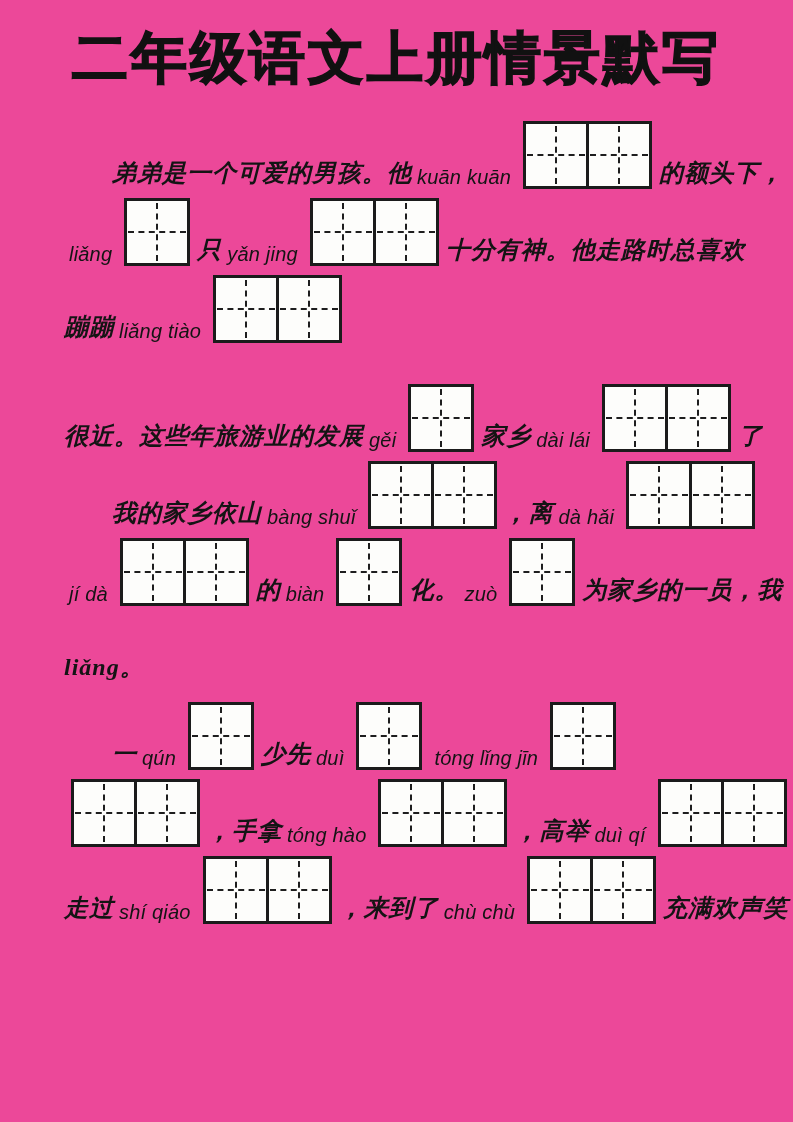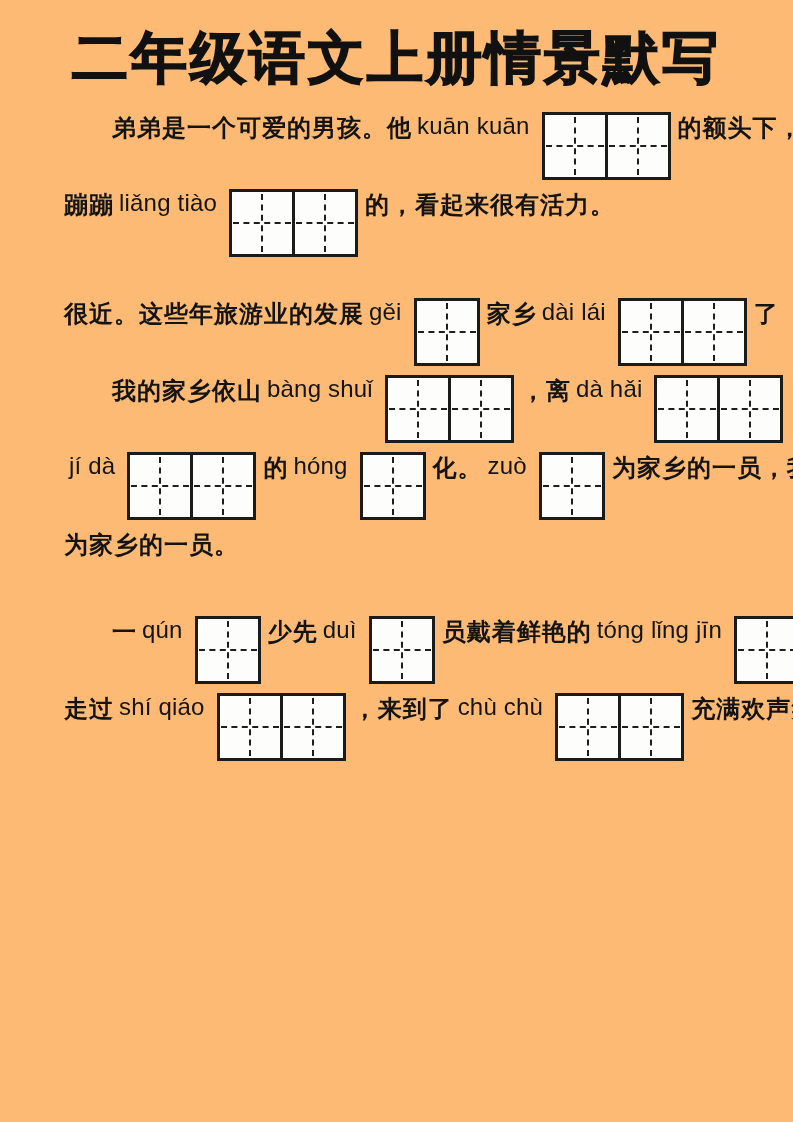--- a/index.html
+++ b/index.html
@@ -12,7 +12,7 @@
     position: relative;
     width: 793px;
     height: 1122px;
-    background: #fdba74;
+    background: #ec4899;
     overflow: hidden;
     box-sizing: border-box;
     padding-top: 26px;

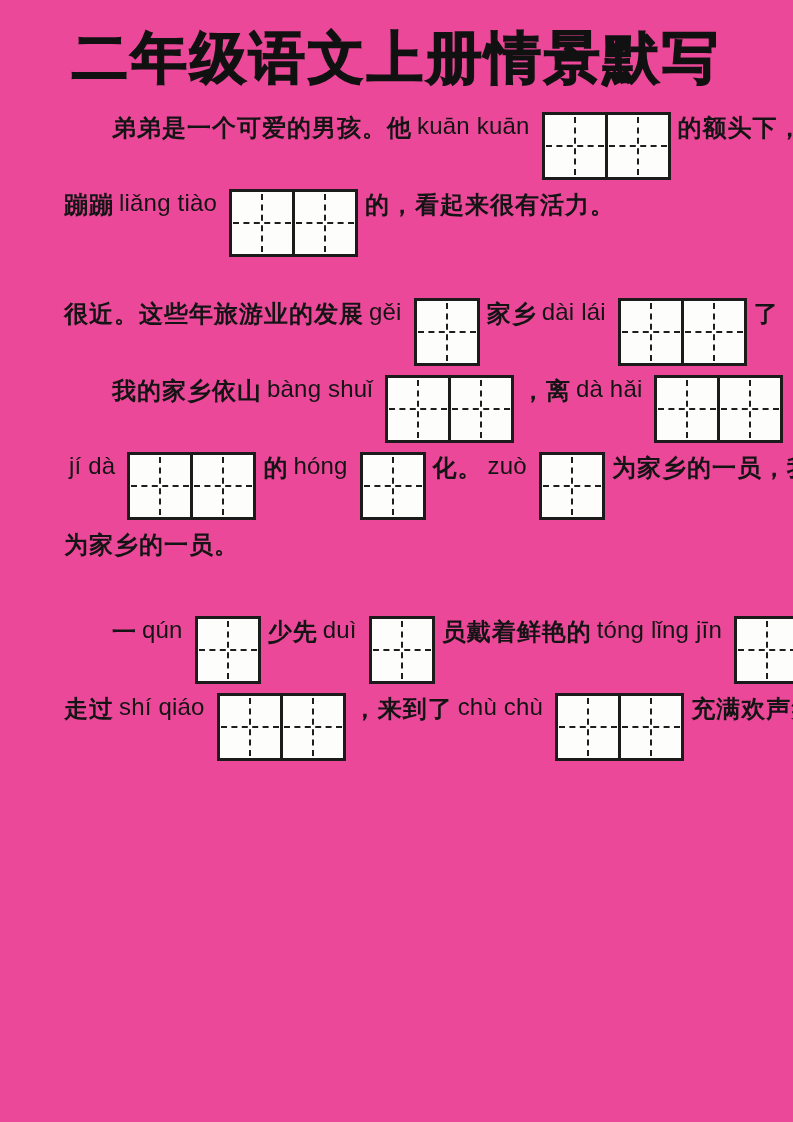--- a/index.html
+++ b/index.html
@@ -36,9 +36,10 @@
   .para.p3 { margin-top: 10px; }
   .line {
     display: flex;
-    align-items: flex-start;
+    align-items: flex-end;
     min-height: 77px;
     white-space: nowrap;
+    font-style: italic;
   }
   .line.indent { padding-left: 48px; }
   .zh {

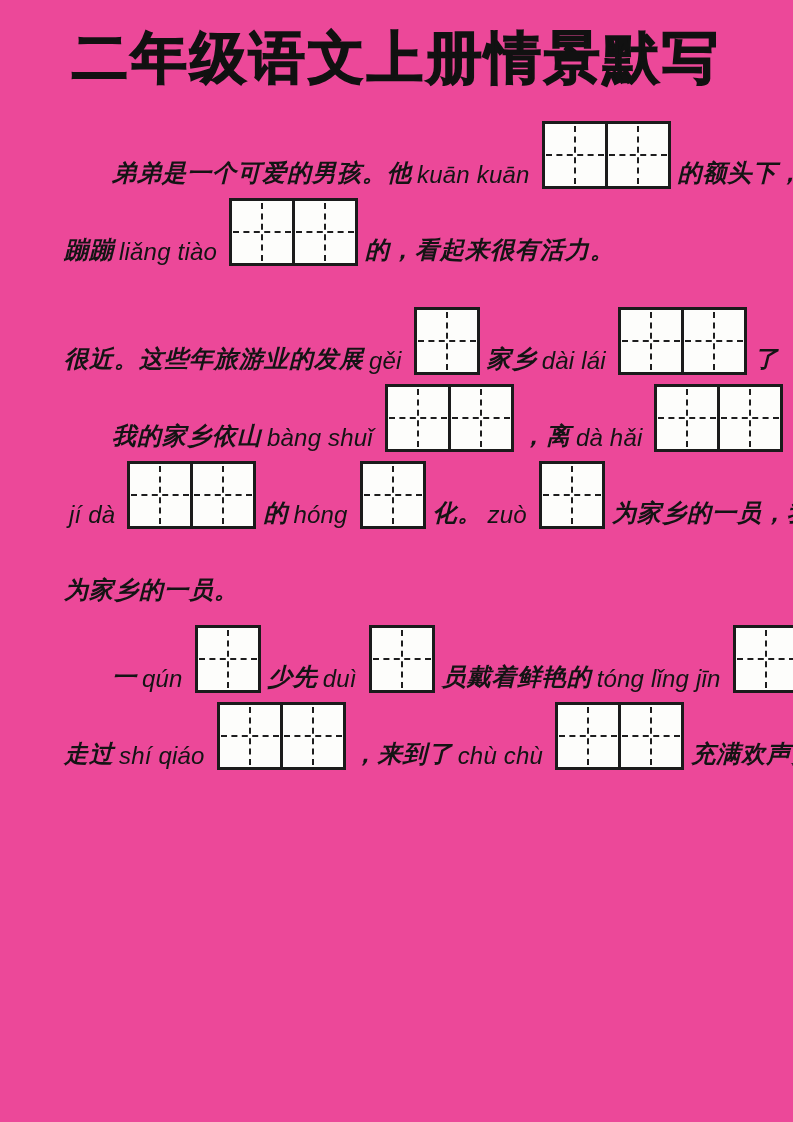--- a/index.html
+++ b/index.html
@@ -50,7 +50,7 @@
     color: #141414;
   }
   .py {
-    font-size: 24px;
+    font-size: 20px;
     font-weight: 500;
     letter-spacing: 0.2px;
     margin: 0 5px;

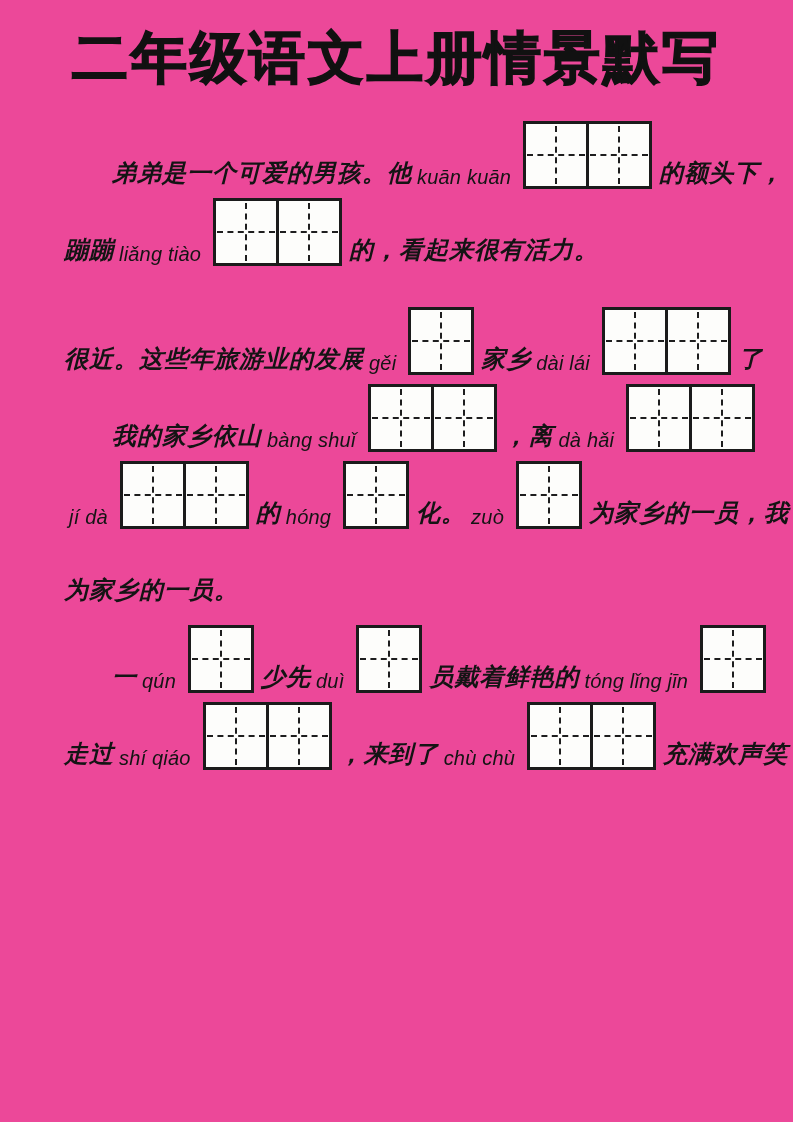--- a/index.html
+++ b/index.html
@@ -109,6 +109,19 @@
           <span class="zh">的额头下，</span>
         </div>
         <div class="line">
+          <span class="py">liǎng</span>
+          <span class="writebox">
+            <span class="cell"></span>
+          </span>
+          <span class="zh">只</span>
+          <span class="py">yǎn jing</span>
+          <span class="writebox">
+            <span class="cell"></span>
+            <span class="cell"></span>
+          </span>
+          <span class="zh">十分有神。他走路时总喜欢</span>
+        </div>
+        <div class="line">
           <span class="zh">蹦蹦</span>
           <span class="py">liǎng tiào</span>
           <span class="writebox">

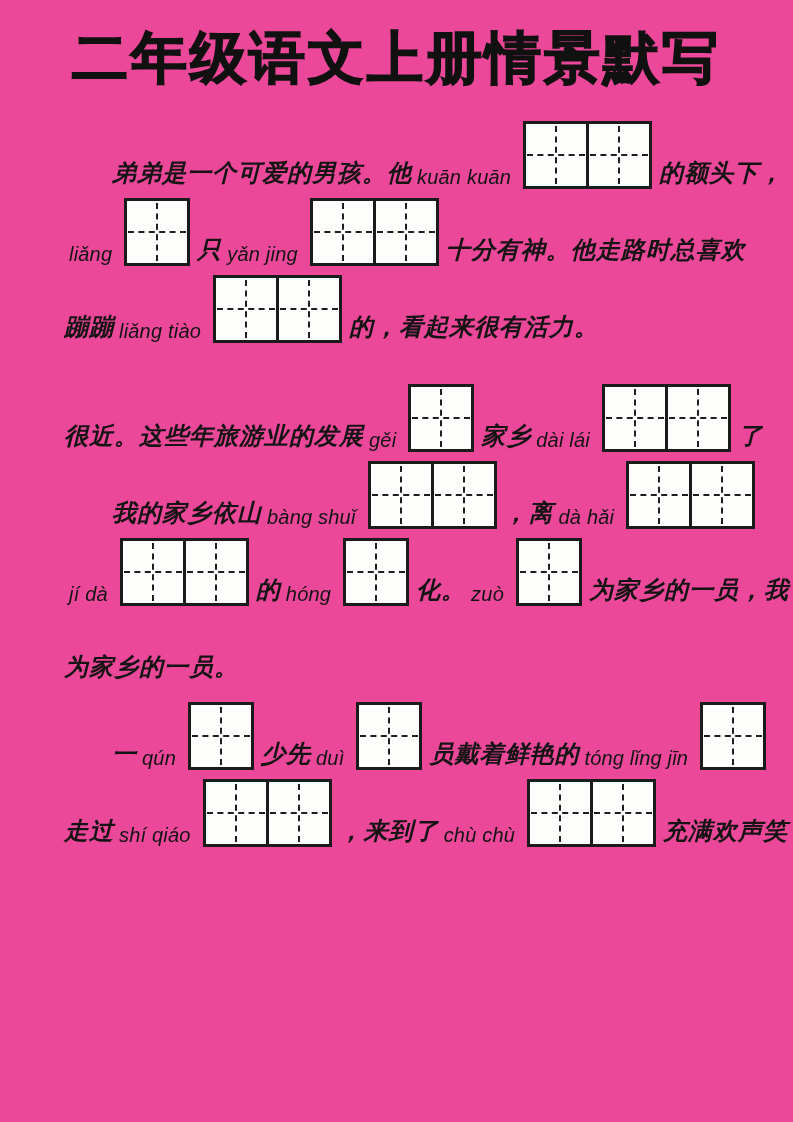--- a/index.html
+++ b/index.html
@@ -128,7 +128,6 @@
             <span class="cell"></span>
             <span class="cell"></span>
           </span>
-          <span class="zh">的，看起来很有活力。</span>
         </div>
       </div>
       <div class="para p2">

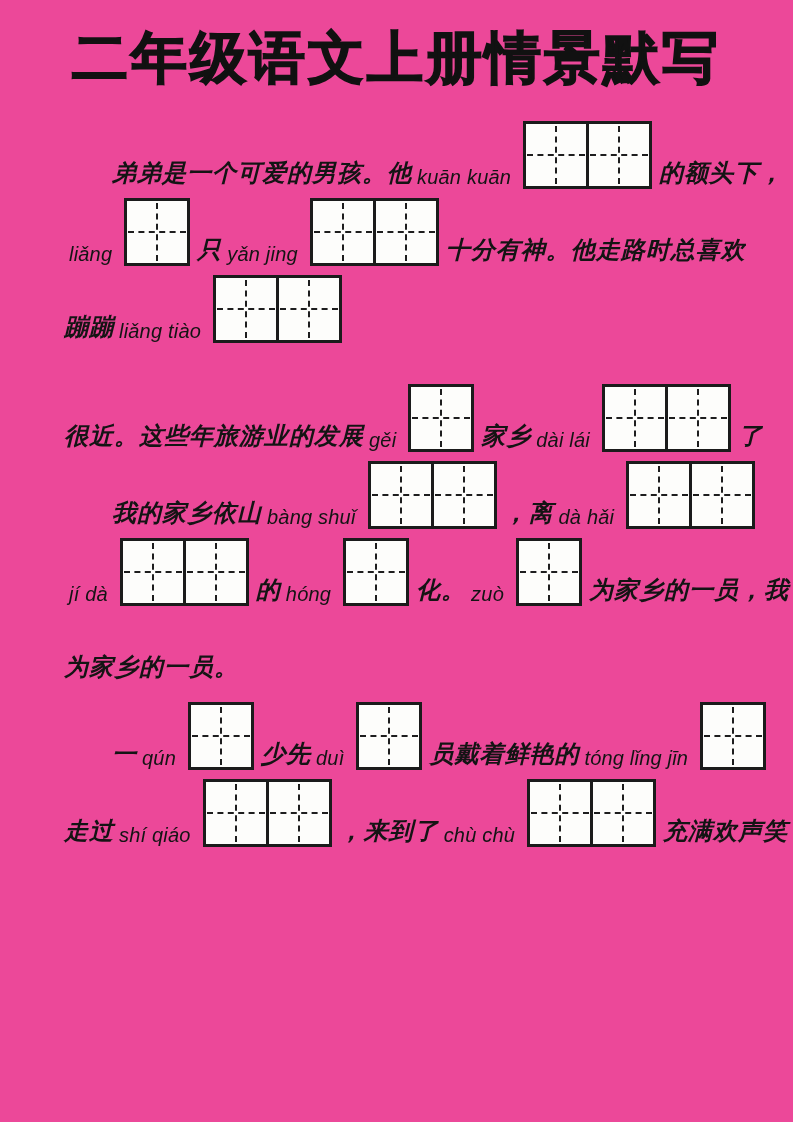--- a/index.html
+++ b/index.html
@@ -166,7 +166,7 @@
             <span class="cell"></span>
           </span>
           <span class="zh">的</span>
-          <span class="py">hóng</span>
+          <span class="py">biàn</span>
           <span class="writebox">
             <span class="cell"></span>
           </span>

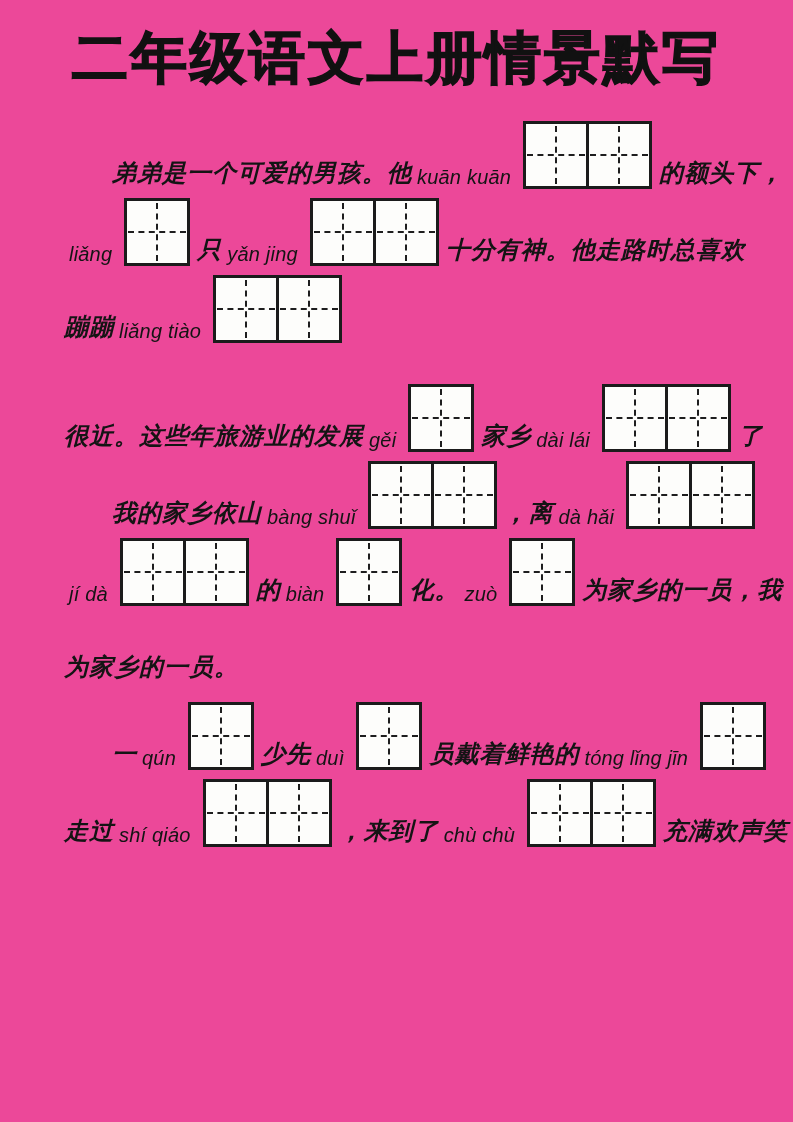--- a/index.html
+++ b/index.html
@@ -178,7 +178,7 @@
           <span class="zh">为家乡的一员，我</span>
         </div>
         <div class="line">
-          <span class="zh">为家乡的一员。</span>
+          <span class="zh">liǎng。</span>
         </div>
       </div>
       <div class="para p3">

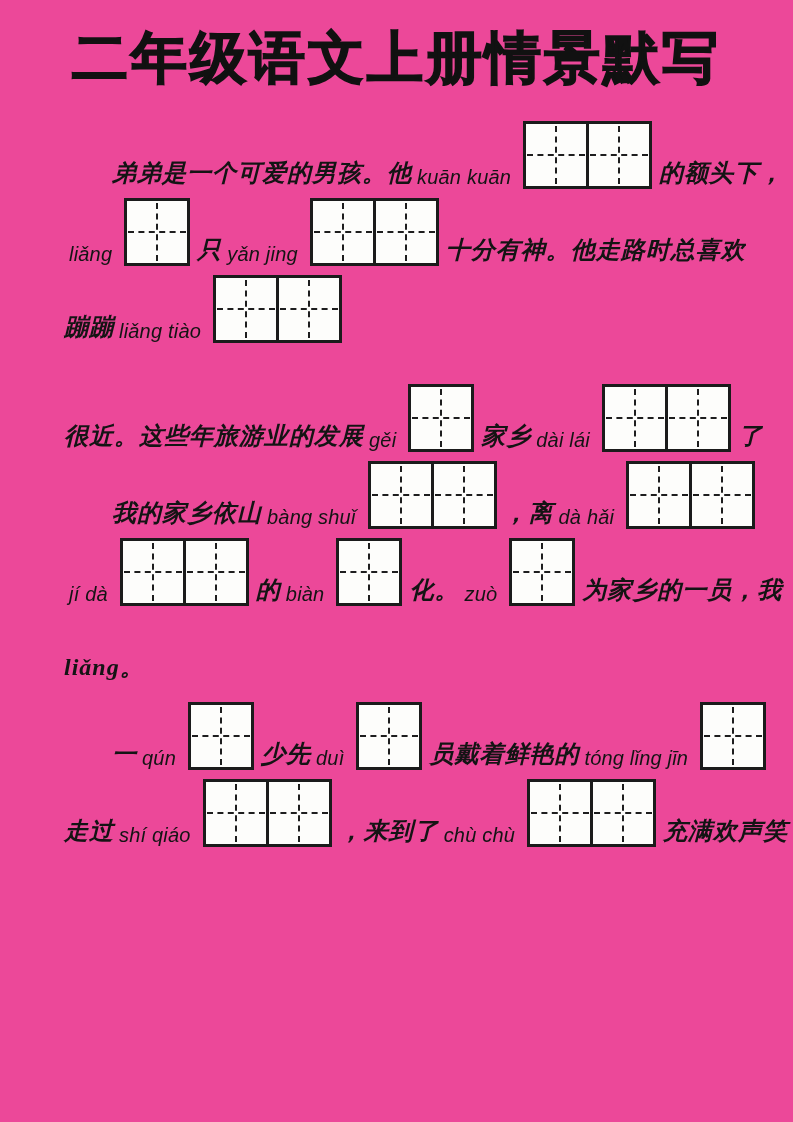--- a/index.html
+++ b/index.html
@@ -193,7 +193,6 @@
           <span class="writebox">
             <span class="cell"></span>
           </span>
-          <span class="zh">员戴着鲜艳的</span>
           <span class="py">tóng lǐng jīn</span>
           <span class="writebox">
             <span class="cell"></span>

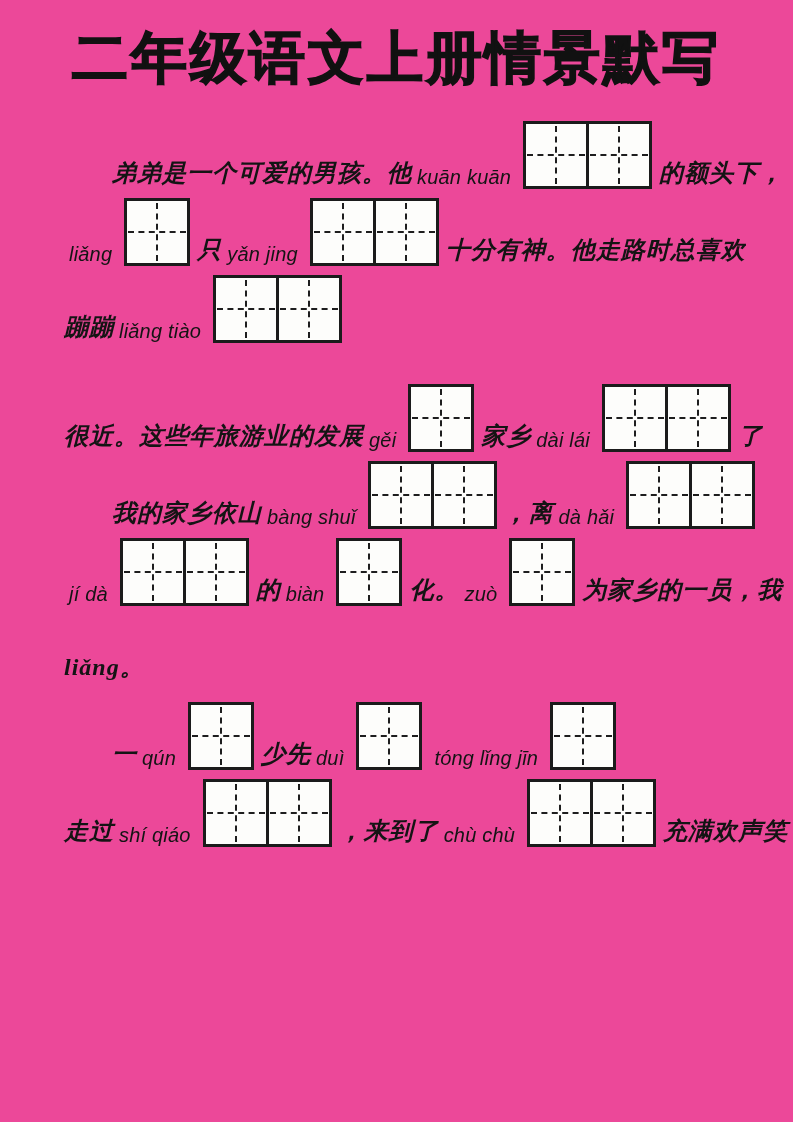--- a/index.html
+++ b/index.html
@@ -199,6 +199,24 @@
           </span>
         </div>
         <div class="line">
+          <span class="writebox">
+            <span class="cell"></span>
+            <span class="cell"></span>
+          </span>
+          <span class="zh">，手拿</span>
+          <span class="py">tóng hào</span>
+          <span class="writebox">
+            <span class="cell"></span>
+            <span class="cell"></span>
+          </span>
+          <span class="zh">，高举</span>
+          <span class="py">duì qí</span>
+          <span class="writebox">
+            <span class="cell"></span>
+            <span class="cell"></span>
+          </span>
+        </div>
+        <div class="line">
           <span class="zh">走过</span>
           <span class="py">shí qiáo</span>
           <span class="writebox">

